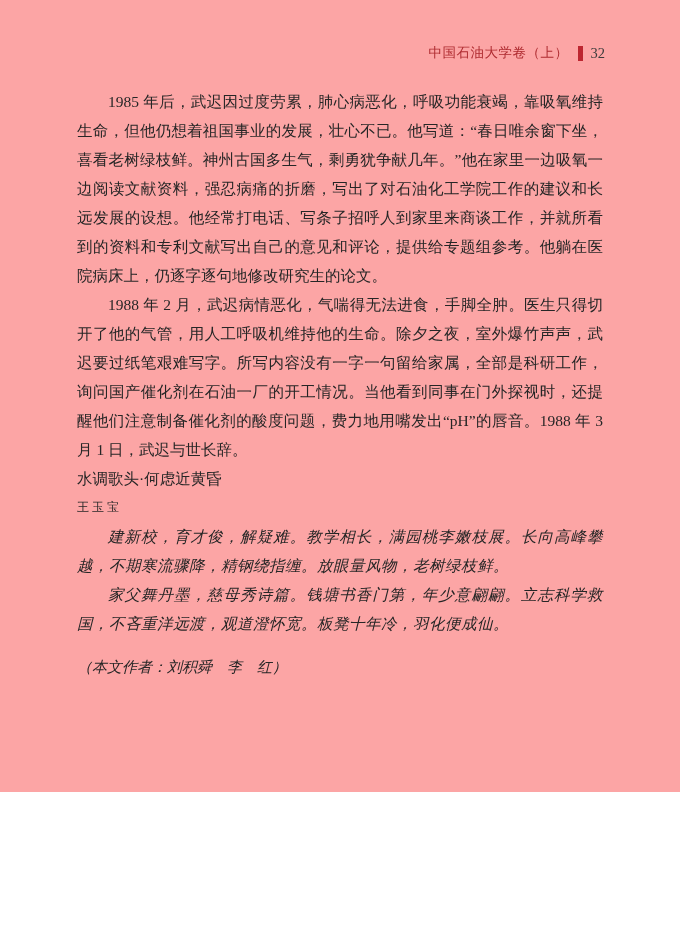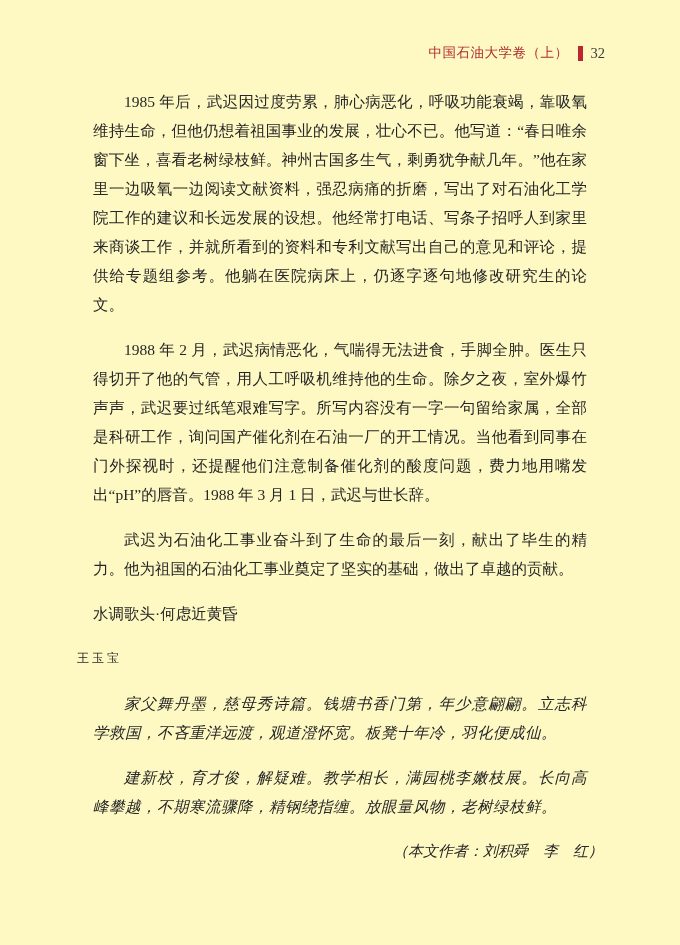--- a/index.html
+++ b/index.html
@@ -13,9 +13,9 @@
   }
   .page {
     width: 680px;
-    height: 945px;
+    height: 792px;
     position: relative;
-    background: #fef9c3;
+    background: #fca5a5;
     box-sizing: border-box;
   }
   .header {

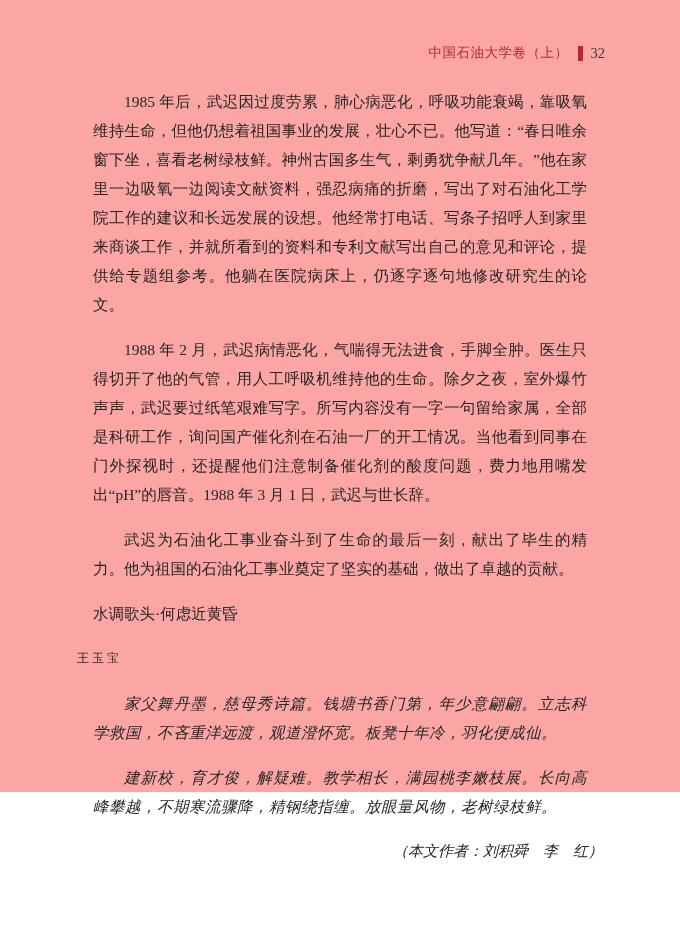--- a/index.html
+++ b/index.html
@@ -49,7 +49,7 @@
     line-height: 29px;
   }
   .content p {
-    margin: 16px;
+    margin: 0;
     text-align: justify;
     text-justify: inter-ideograph;
     text-indent: 2em;

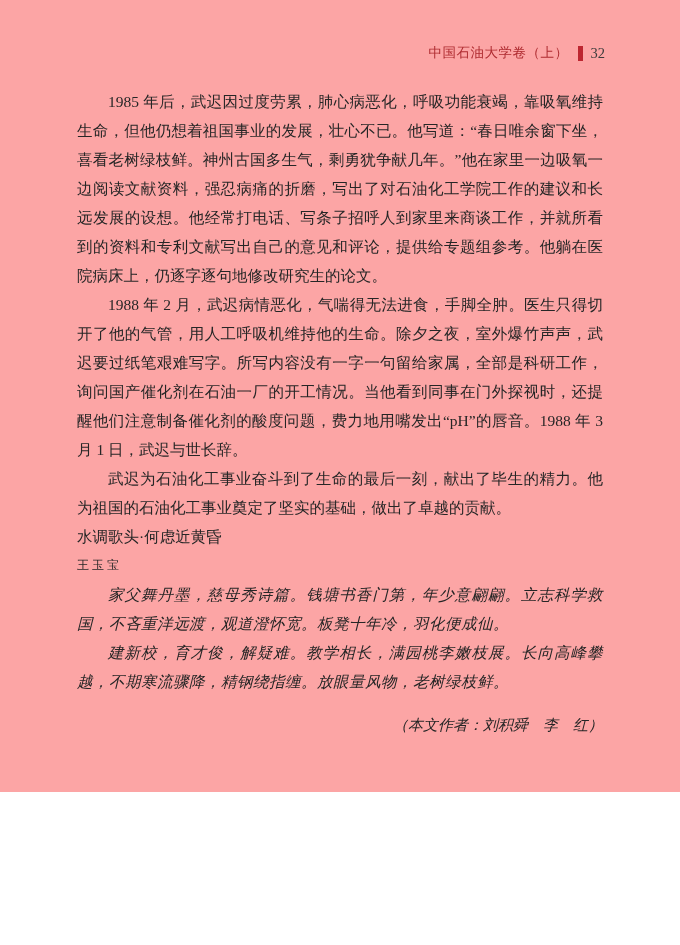--- a/index.html
+++ b/index.html
@@ -93,7 +93,6 @@
   <div class="content">
     <p>1985 年后，武迟因过度劳累，肺心病恶化，呼吸功能衰竭，靠吸氧维持生命，但他仍想着祖国事业的发展，壮心不已。他写道：“春日唯余窗下坐，喜看老树绿枝鲜。神州古国多生气，剩勇犹争献几年。”他在家里一边吸氧一边阅读文献资料，强忍病痛的折磨，写出了对石油化工学院工作的建议和长远发展的设想。他经常打电话、写条子招呼人到家里来商谈工作，并就所看到的资料和专利文献写出自己的意见和评论，提供给专题组参考。他躺在医院病床上，仍逐字逐句地修改研究生的论文。</p>
     <p>1988 年 2 月，武迟病情恶化，气喘得无法进食，手脚全肿。医生只得切开了他的气管，用人工呼吸机维持他的生命。除夕之夜，室外爆竹声声，武迟要过纸笔艰难写字。所写内容没有一字一句留给家属，全部是科研工作，询问国产催化剂在石油一厂的开工情况。当他看到同事在门外探视时，还提醒他们注意制备催化剂的酸度问题，费力地用嘴发出“pH”的唇音。1988 年 3 月 1 日，武迟与世长辞。</p>
-    <p>武迟为石油化工事业奋斗到了生命的最后一刻，献出了毕生的精力。他为祖国的石油化工事业奠定了坚实的基础，做出了卓越的贡献。</p>
 
     <p class="poem-title">水调歌头·何虑近黄昏</p>
     <div class="poem-author">王玉宝</div>

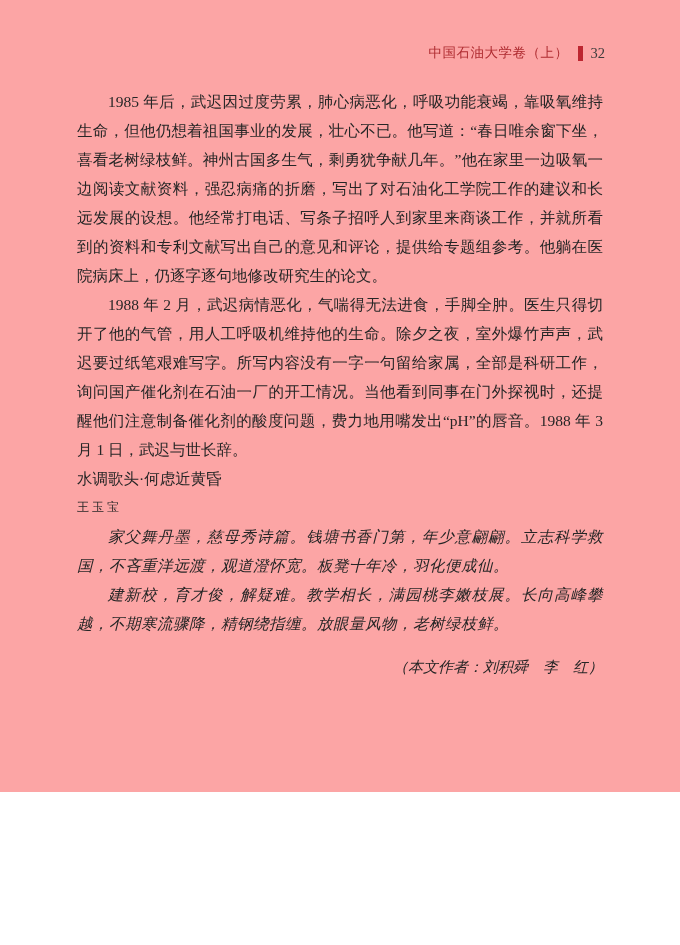--- a/index.html
+++ b/index.html
@@ -97,8 +97,8 @@
     <p class="poem-title">水调歌头·何虑近黄昏</p>
     <div class="poem-author">王玉宝</div>
 
+    <p class="stanza">建新校，育才俊，解疑难。教学相长，满园桃李嫩枝展。长向高峰攀越，不期寒流骤降，精钢绕指缠。放眼量风物，老树绿枝鲜。</p>
     <p class="stanza">家父舞丹墨，慈母秀诗篇。钱塘书香门第，年少意翩翩。立志科学救国，不吝重洋远渡，观道澄怀宽。板凳十年冷，羽化便成仙。</p>
-    <p class="stanza">建新校，育才俊，解疑难。教学相长，满园桃李嫩枝展。长向高峰攀越，不期寒流骤降，精钢绕指缠。放眼量风物，老树绿枝鲜。</p>
 
     <div class="credit">（本文作者：刘积舜　李　红）</div>
   </div>

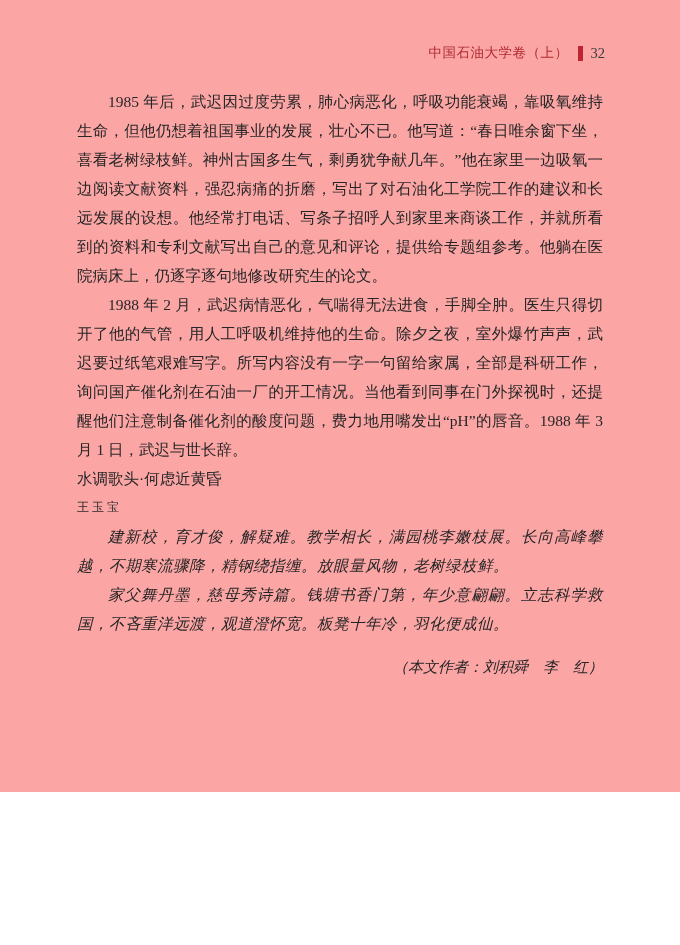--- a/index.html
+++ b/index.html
@@ -72,7 +72,7 @@
     letter-spacing: 0.5px;
   }
   .credit {
-    text-align: right;
+    text-align: left;
     font-style: italic;
     font-size: 15px;
     line-height: 29px;

